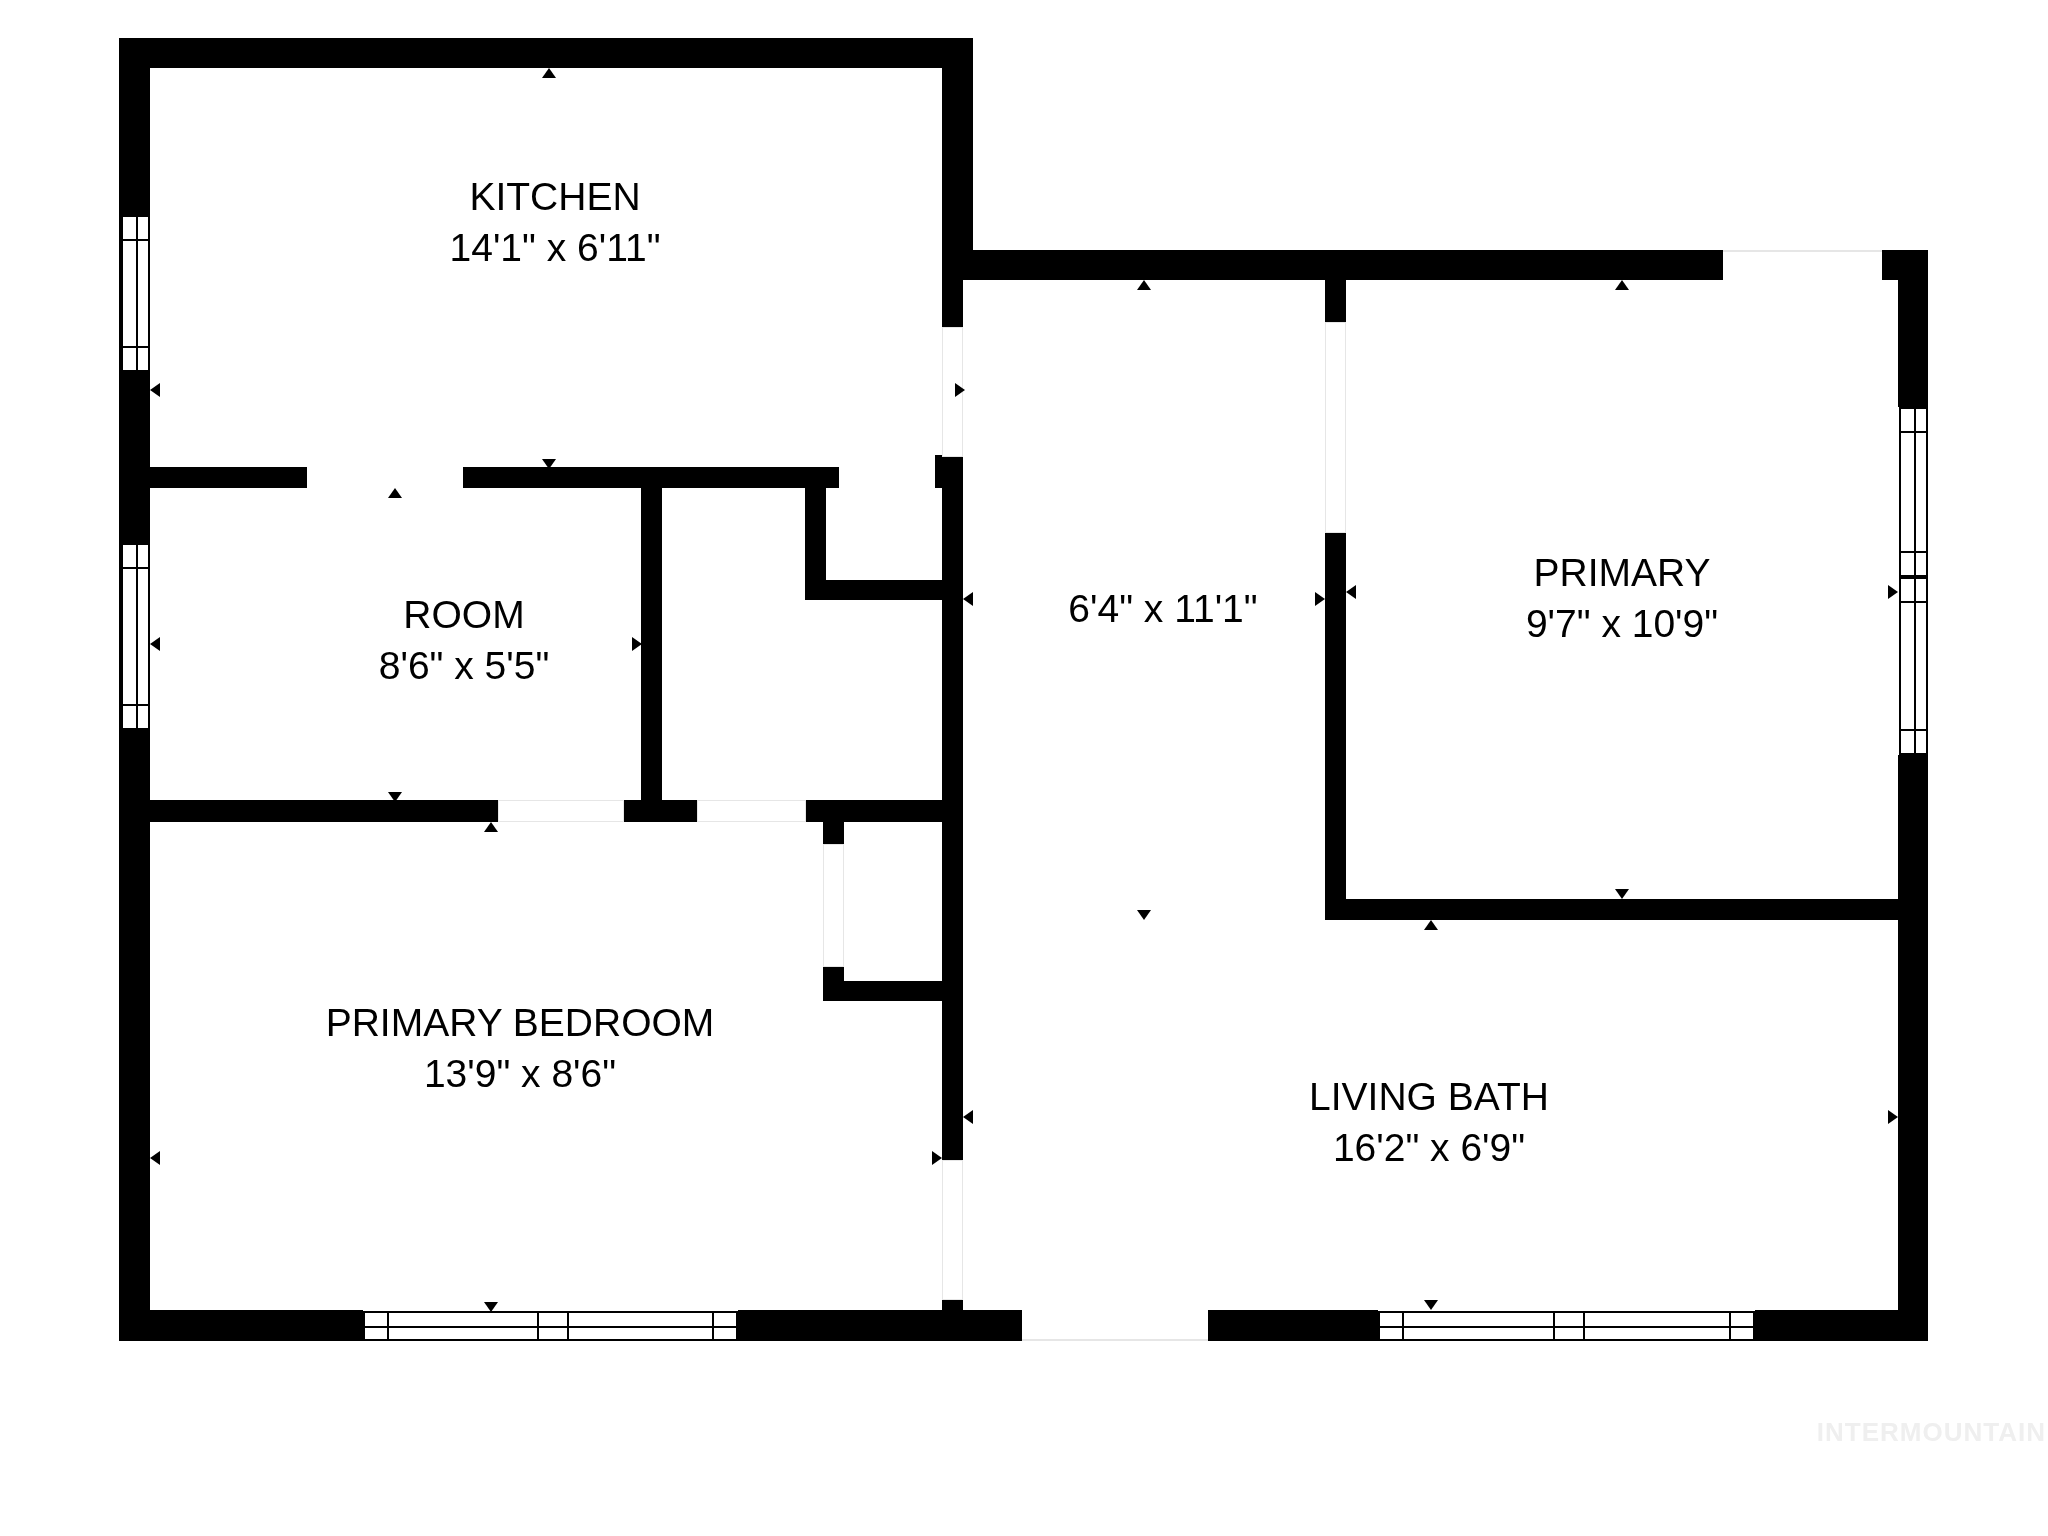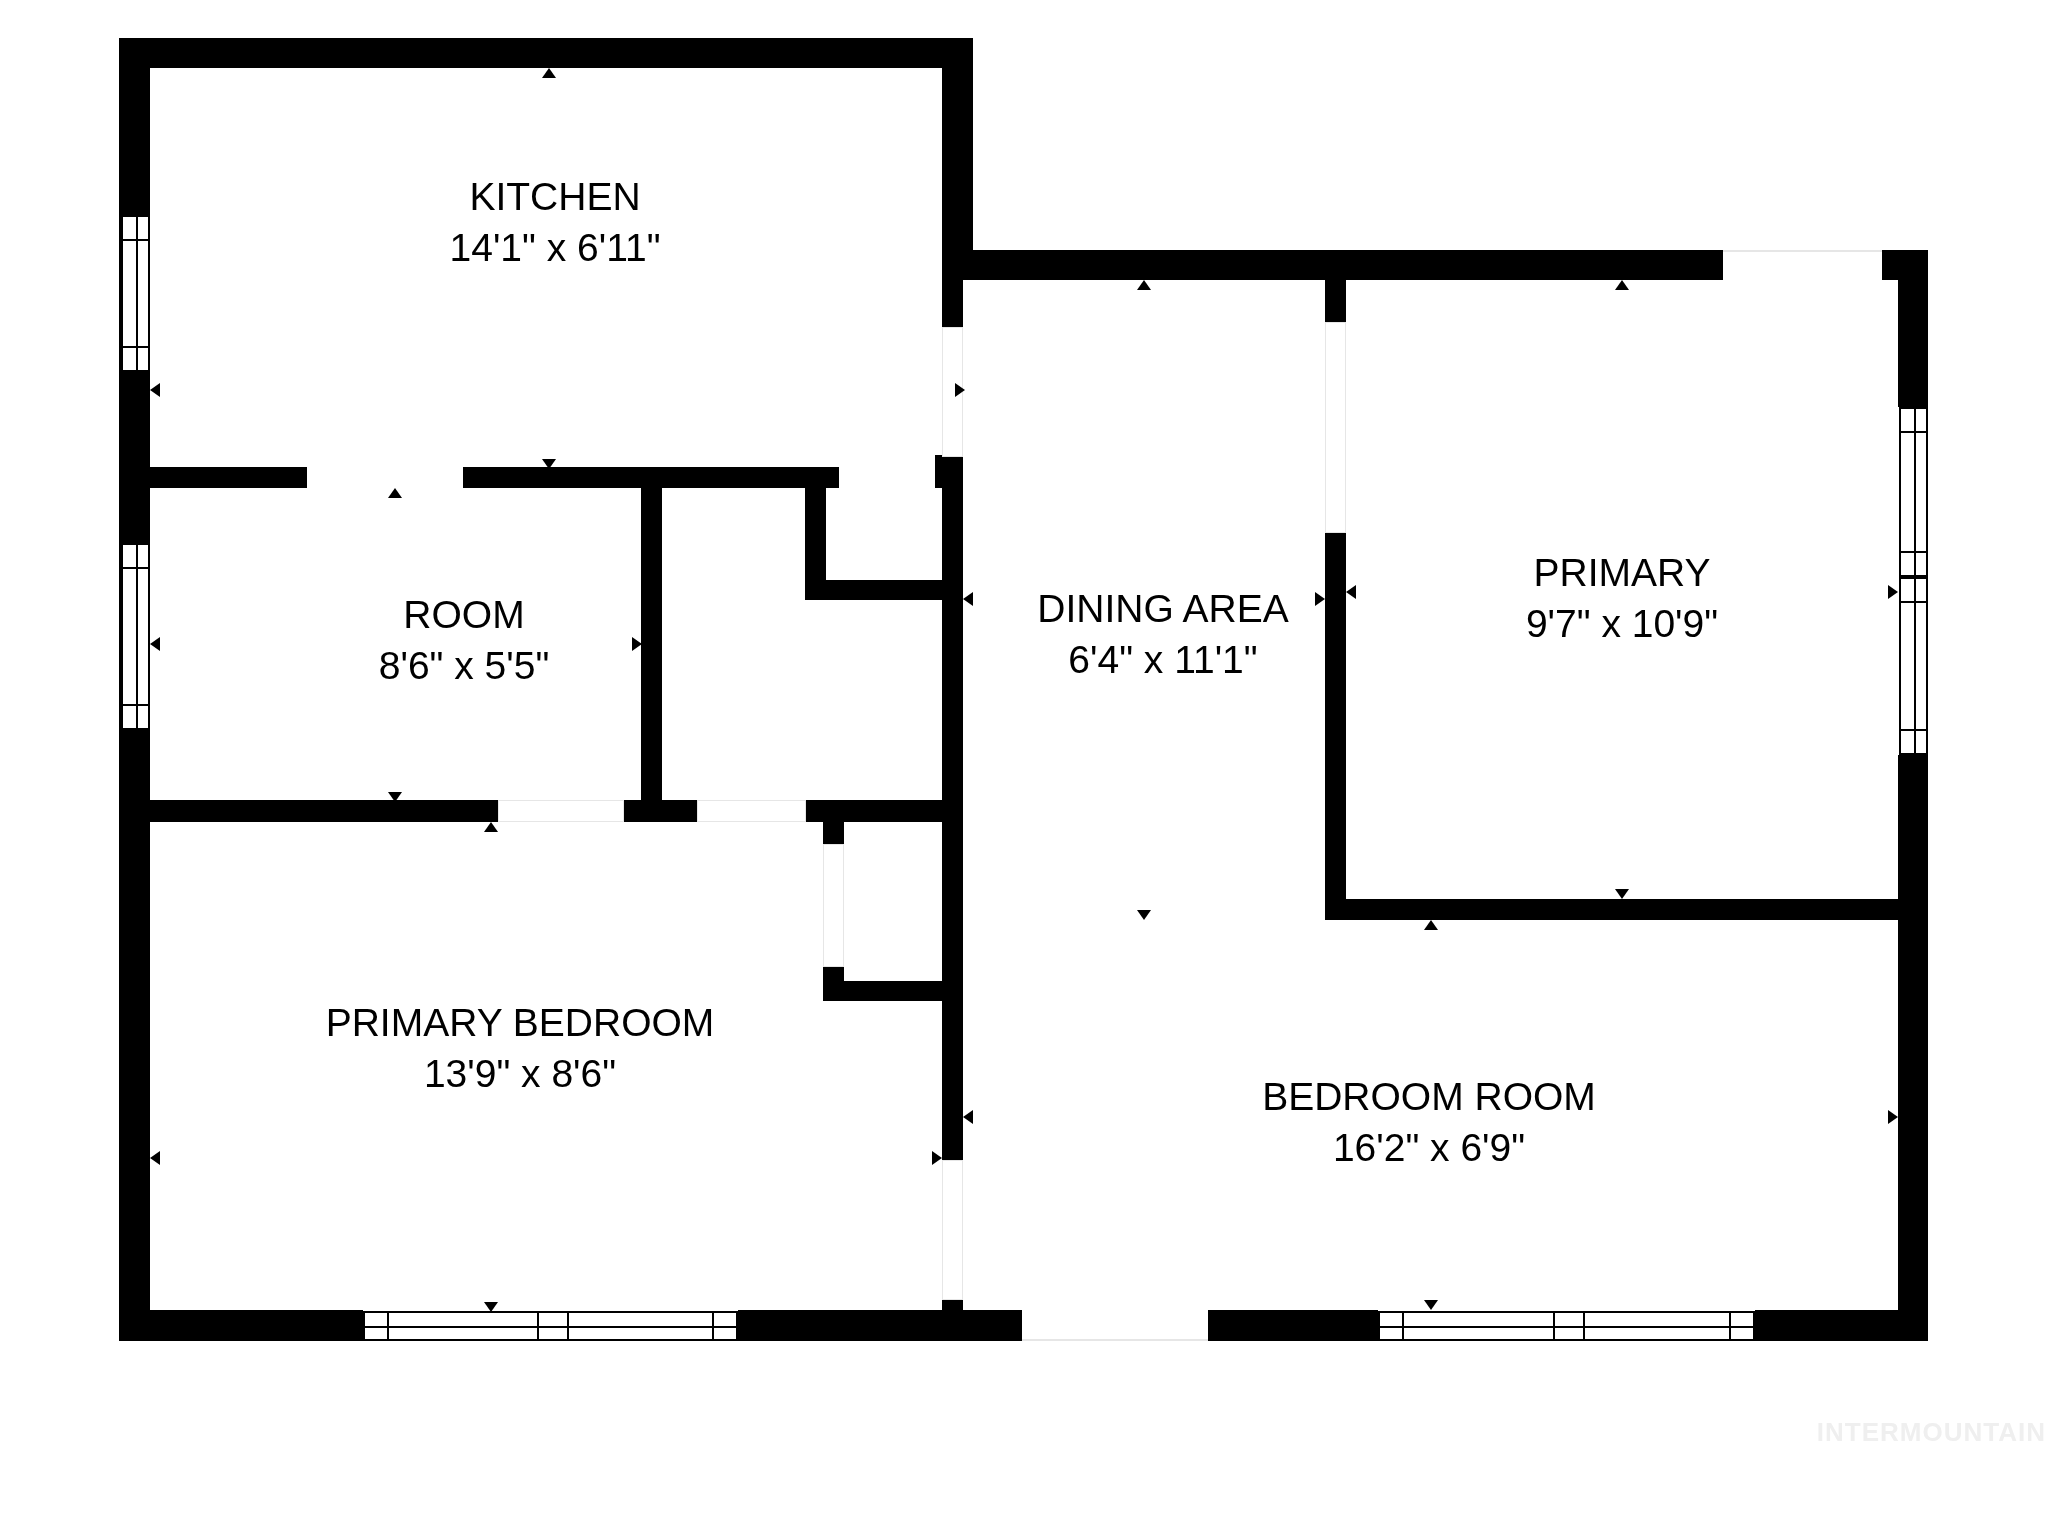--- a/index.html
+++ b/index.html
@@ -123,7 +123,6 @@
     <span class="dims">8'6" x 5'5"</span>
   </div>
   <div class="label" style="left:1163px;top:584px;">
-    <span class="name">DINING AREA</span>
     <span class="dims">6'4" x 11'1"</span>
   </div>
   <div class="label" style="left:1622px;top:548px;">

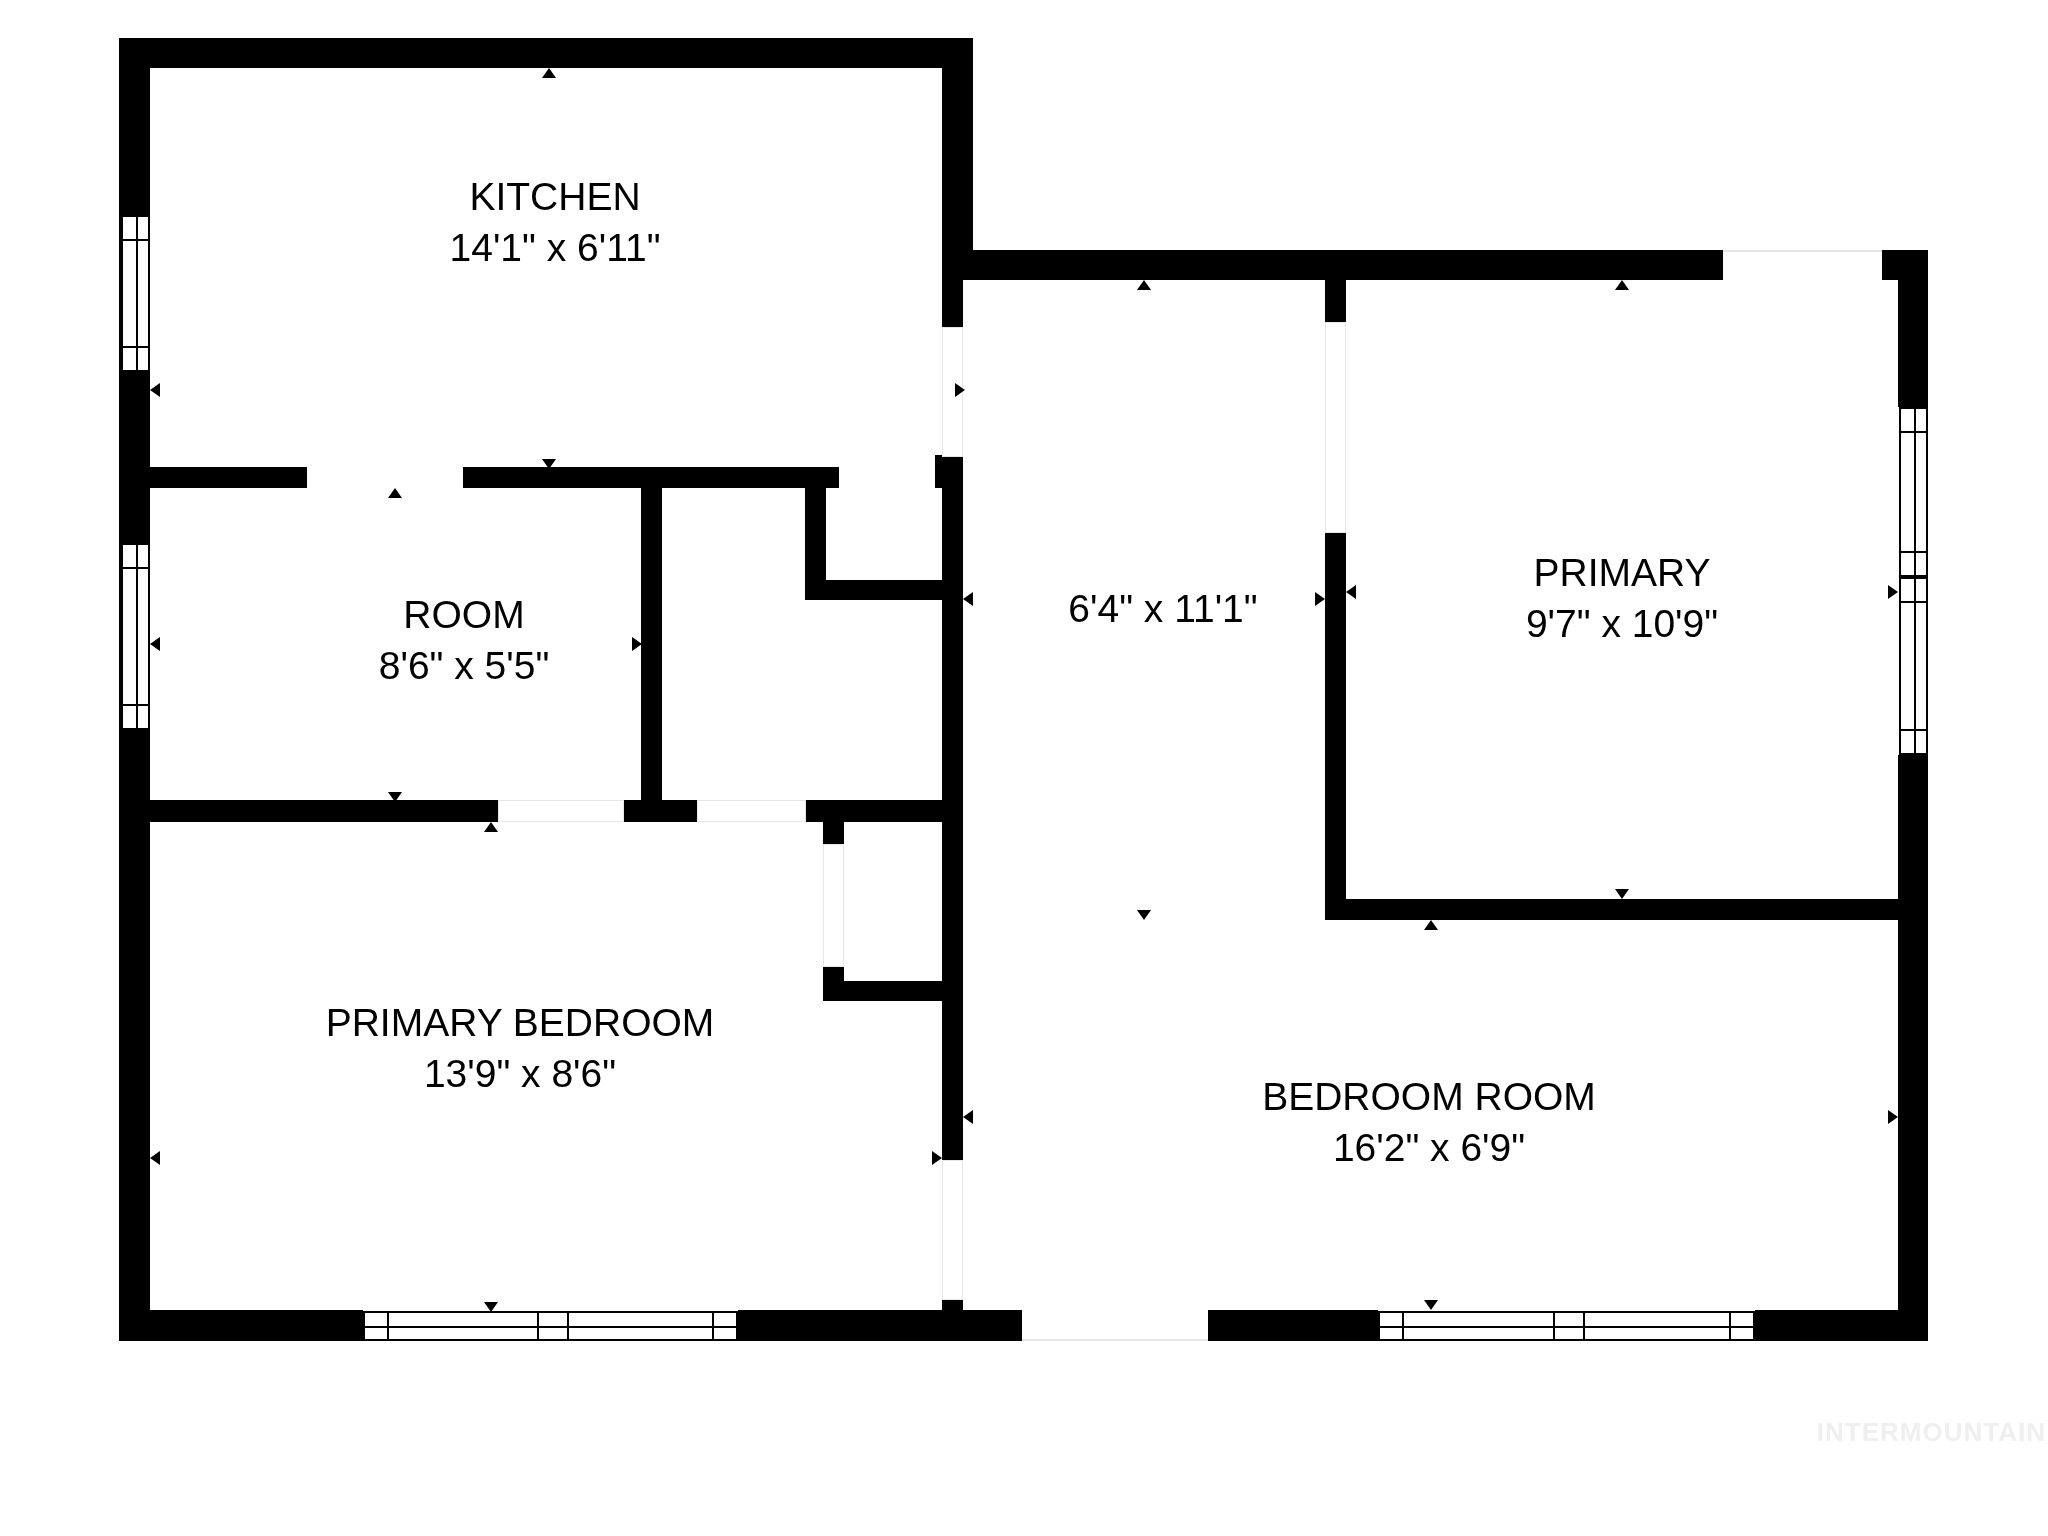--- a/index.html
+++ b/index.html
@@ -134,7 +134,7 @@
     <span class="dims">13'9" x 8'6"</span>
   </div>
   <div class="label" style="left:1429px;top:1072px;">
-    <span class="name">BEDROOM ROOM</span>
+    <span class="name">LIVING BATH</span>
     <span class="dims">16'2" x 6'9"</span>
   </div>
 

